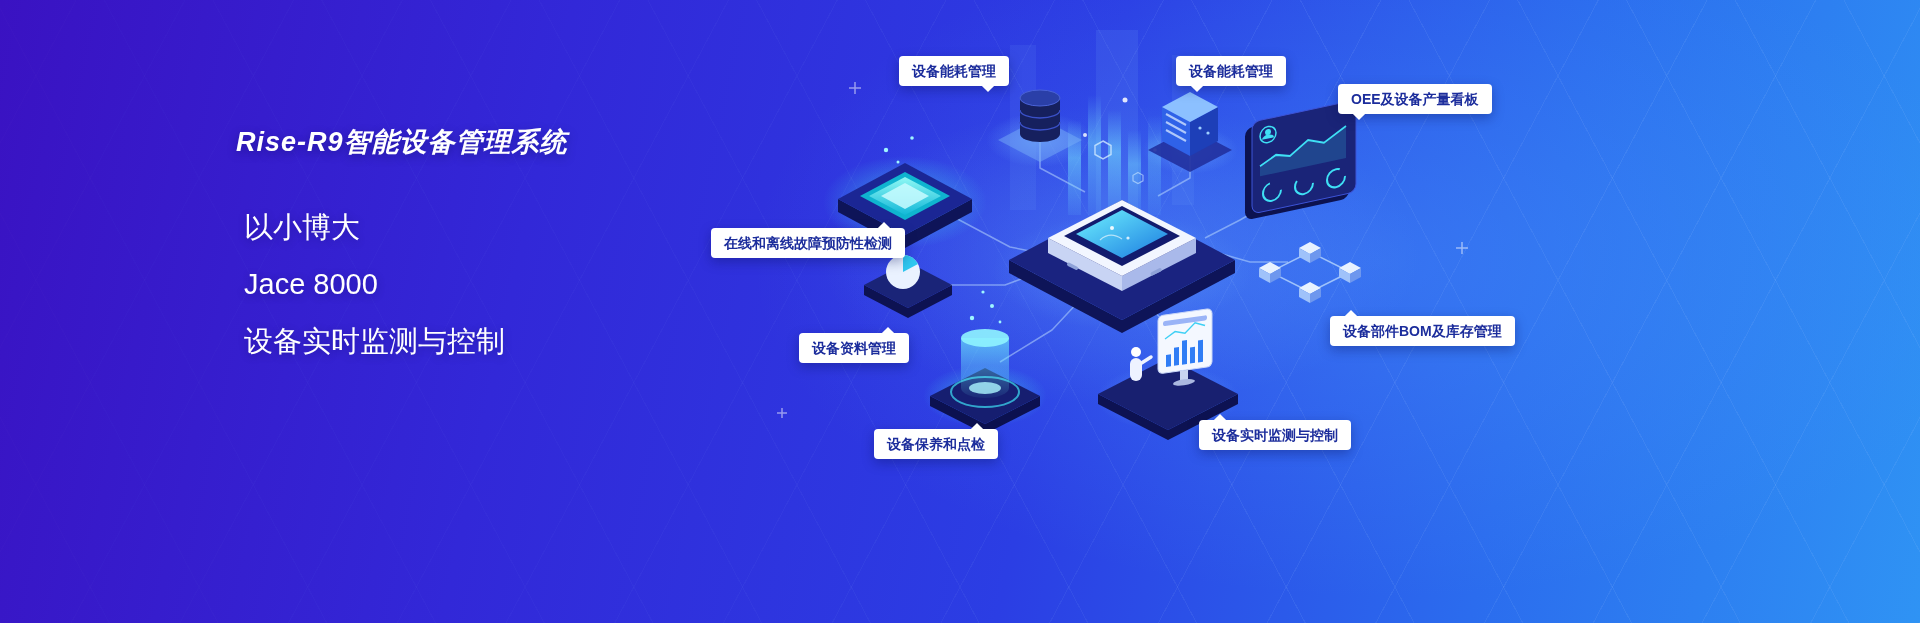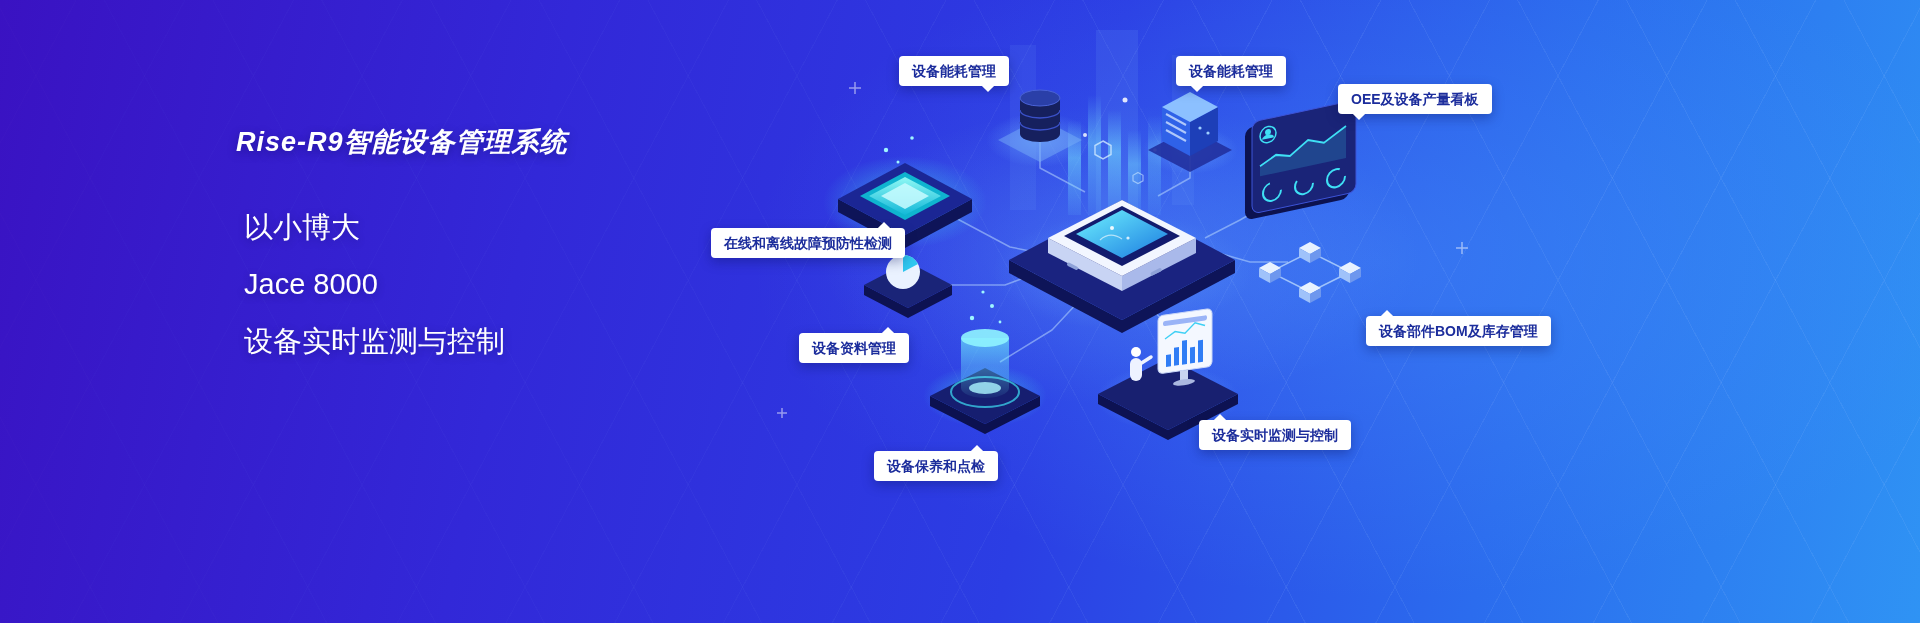--- a/index.html
+++ b/index.html
@@ -53,7 +53,7 @@
   .callout-5{left:799px;top:333px;}
   .callout-6{left:874px;top:451px;text-align:center;}
   .callout-7{left:1199px;top:420px;}
-  .callout-8{left:1330px;top:316px;margin-left:36px;}
+  .callout-8{left:1330px;top:316px;}
 </style>
 </head>
 <body>

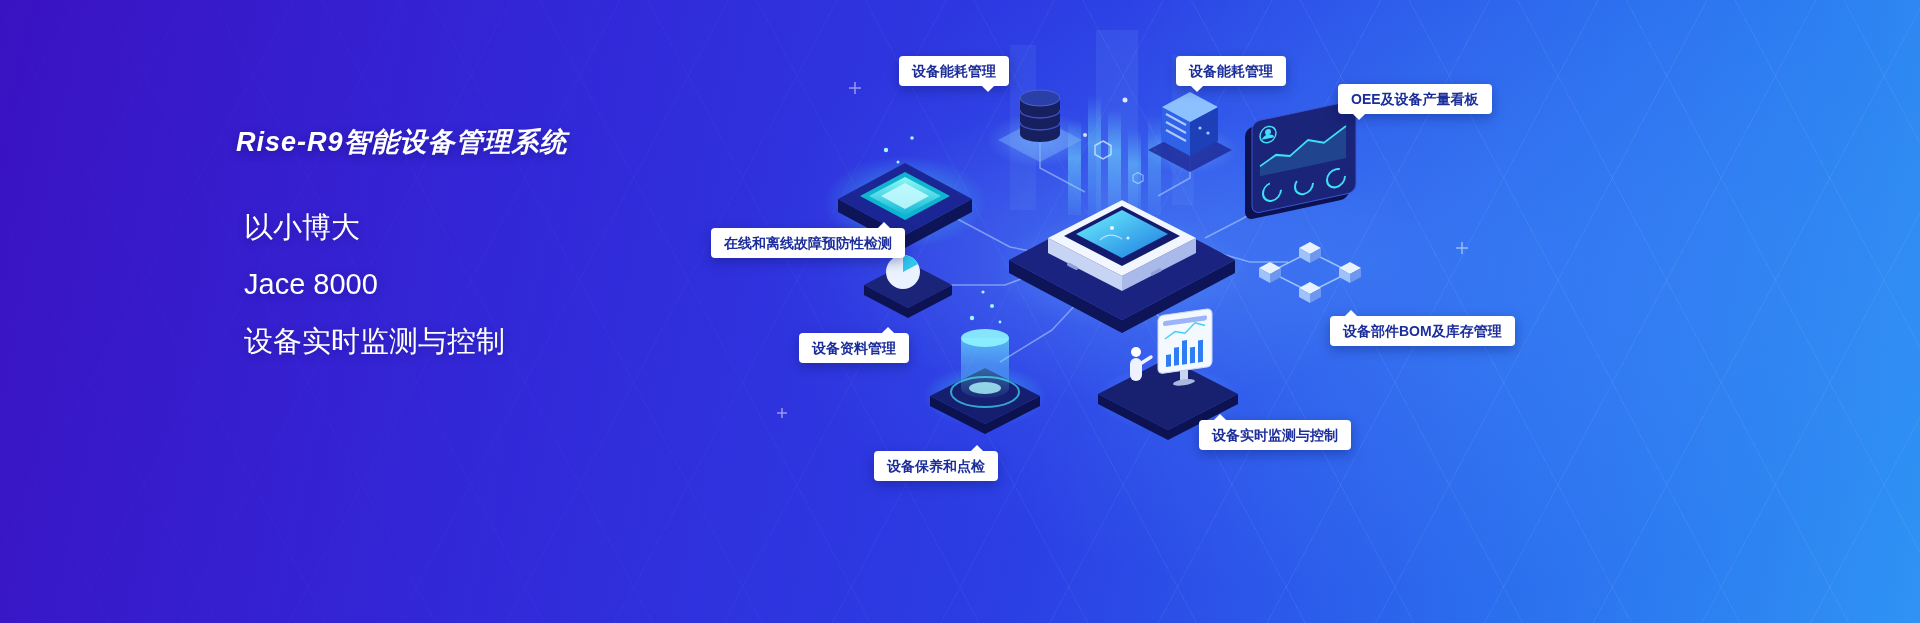--- a/index.html
+++ b/index.html
@@ -51,7 +51,7 @@
   .callout-3{left:1338px;top:84px;}
   .callout-4{left:711px;top:228px;}
   .callout-5{left:799px;top:333px;}
-  .callout-6{left:874px;top:451px;text-align:center;}
+  .callout-6{left:874px;top:429px;text-align:center;}
   .callout-7{left:1199px;top:420px;}
   .callout-8{left:1330px;top:316px;}
 </style>

